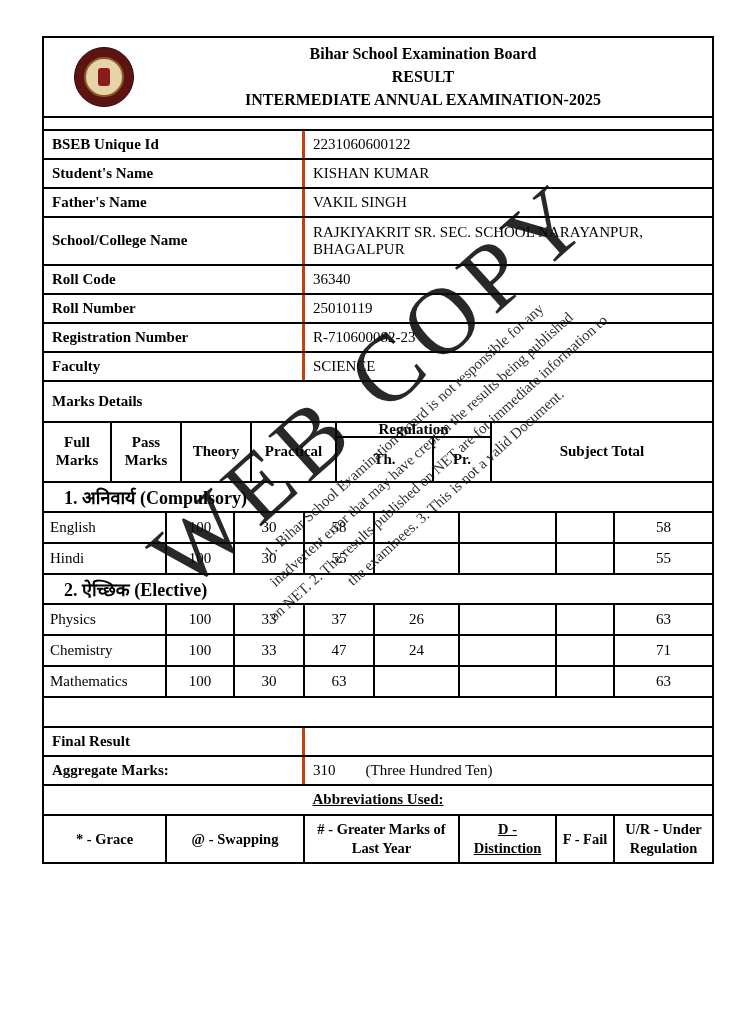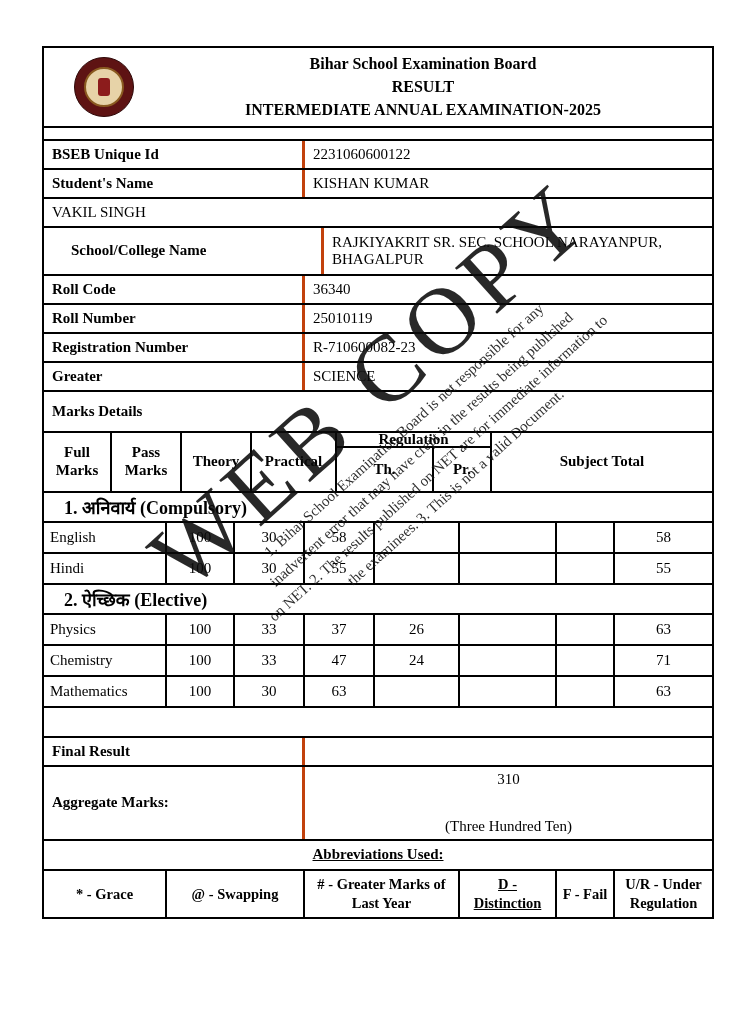--- a/index.html
+++ b/index.html
@@ -7,7 +7,7 @@
     position:relative;width:756px;height:1029px;background:#fff;
     font-family:"Liberation Serif", serif;color:#000;overflow:hidden;
   }
-  .doc{position:absolute;left:42px;top:36px;width:668px;border:2px solid #000;background:transparent;margin-top:10px;}
+  .doc{position:absolute;left:42px;top:36px;width:668px;border:2px solid #000;background:transparent;}
   .row{display:flex;border-bottom:2px solid #000;box-sizing:border-box;}
   .row:last-child{border-bottom:none;}
 

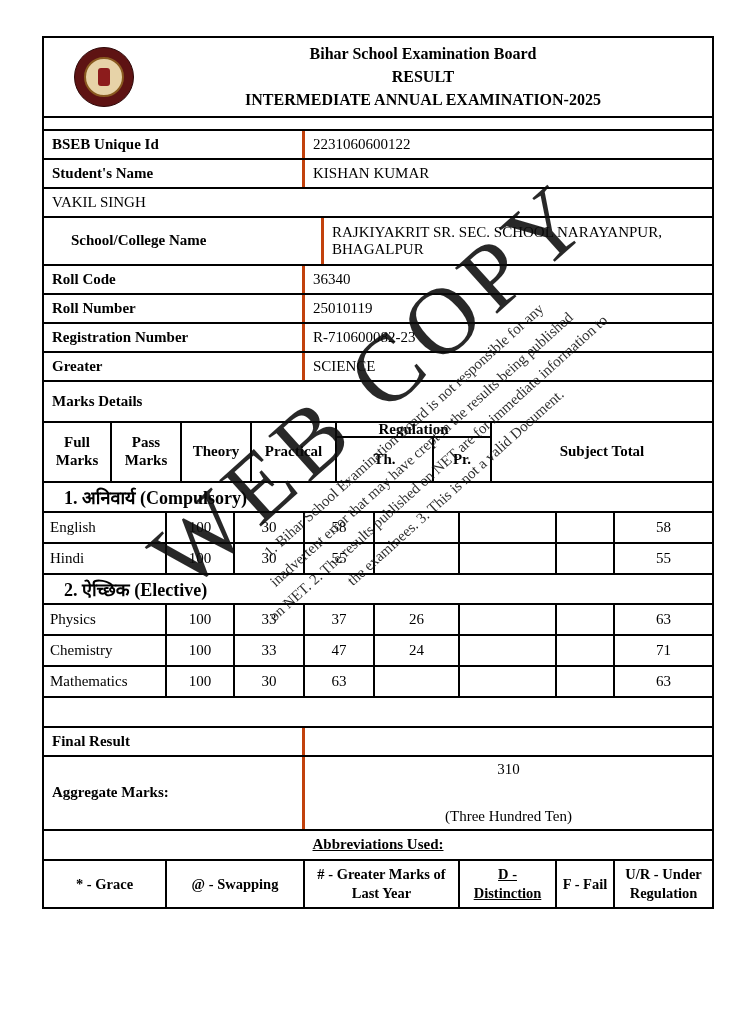--- a/index.html
+++ b/index.html
@@ -123,6 +123,7 @@
         </div>
     </div>
     <div class="row irow">
+      <div class="ilabel">Father's Name</div>
       <div class="ivalue">
           <span class="inner">VAKIL SINGH</span>
         </div>

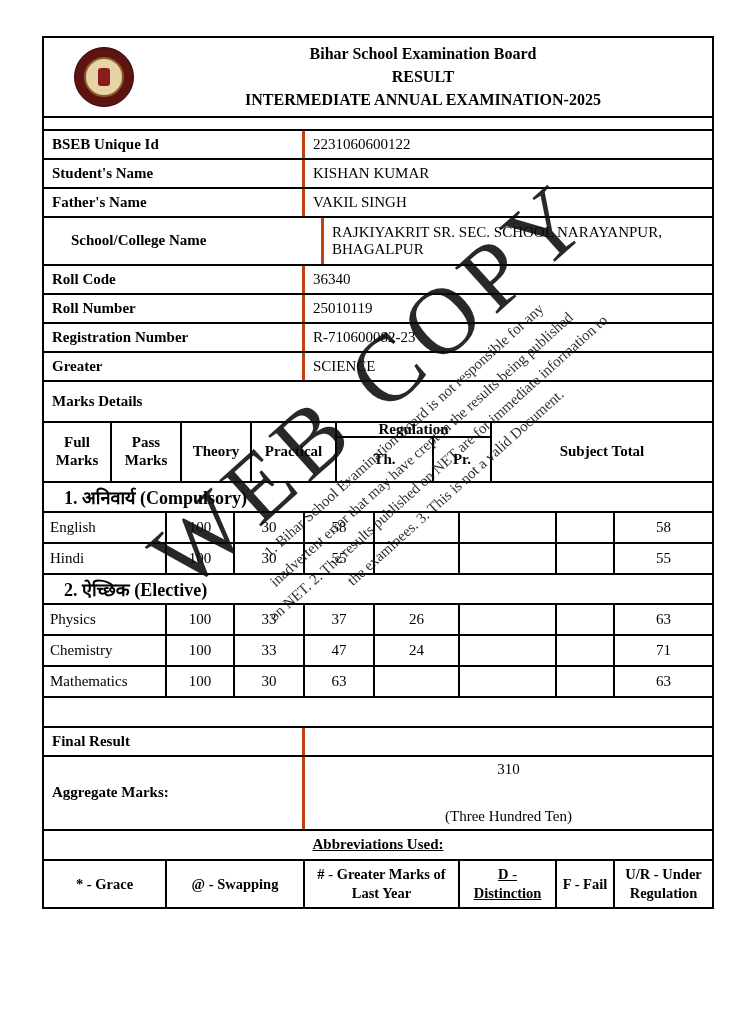--- a/index.html
+++ b/index.html
@@ -128,7 +128,7 @@
           <span class="inner">VAKIL SINGH</span>
         </div>
     </div>
-    <div class="row irow" style="min-height:48px;padding-left:19px;">
+    <div class="row irow" style="min-height:48px;">
       <div class="ilabel">School/College Name</div>
       <div class="ivalue">
           <span class="inner">RAJKIYAKRIT SR. SEC. SCHOOL NARAYANPUR, BHAGALPUR</span>

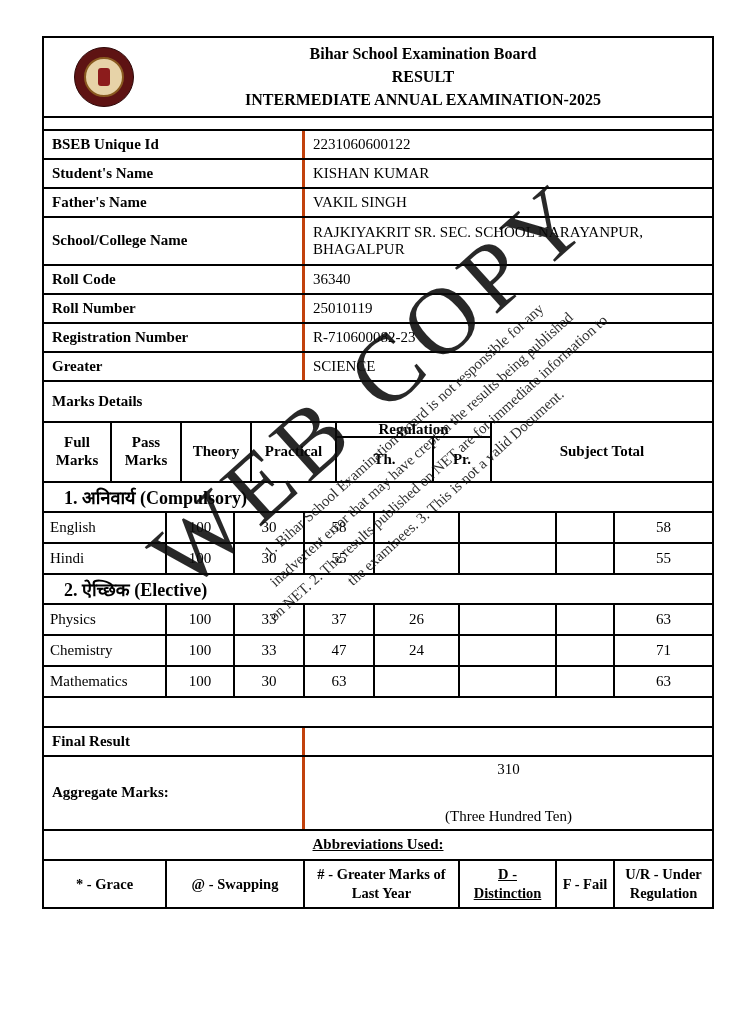--- a/index.html
+++ b/index.html
@@ -153,7 +153,7 @@
         </div>
     </div>
     <div class="row irow">
-      <div class="ilabel">Greater</div>
+      <div class="ilabel">Faculty</div>
       <div class="ivalue">
           <span class="inner">SCIENCE</span>
         </div>

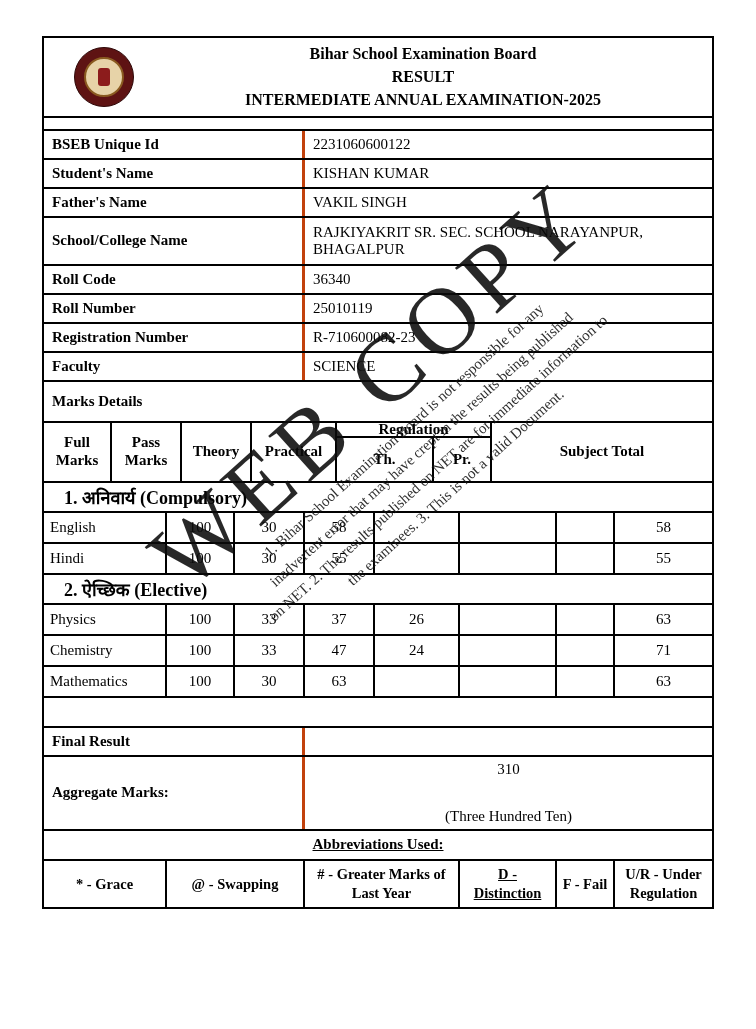--- a/index.html
+++ b/index.html
@@ -58,7 +58,7 @@
   .blank-row{min-height:30px;}
 
   
-  .agg-value{display:flex;gap:30px;align-items:center;flex-direction:column;}
+  .agg-value{display:flex;gap:30px;align-items:center;}
 
   
   .abbr-title{justify-content:center;font-weight:bold;font-size:15px;min-height:30px;

